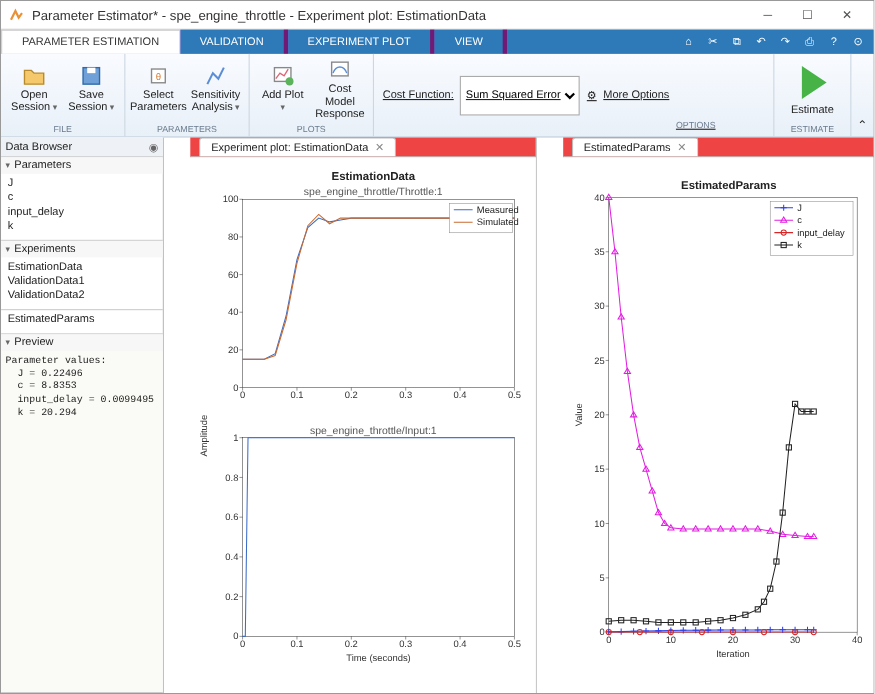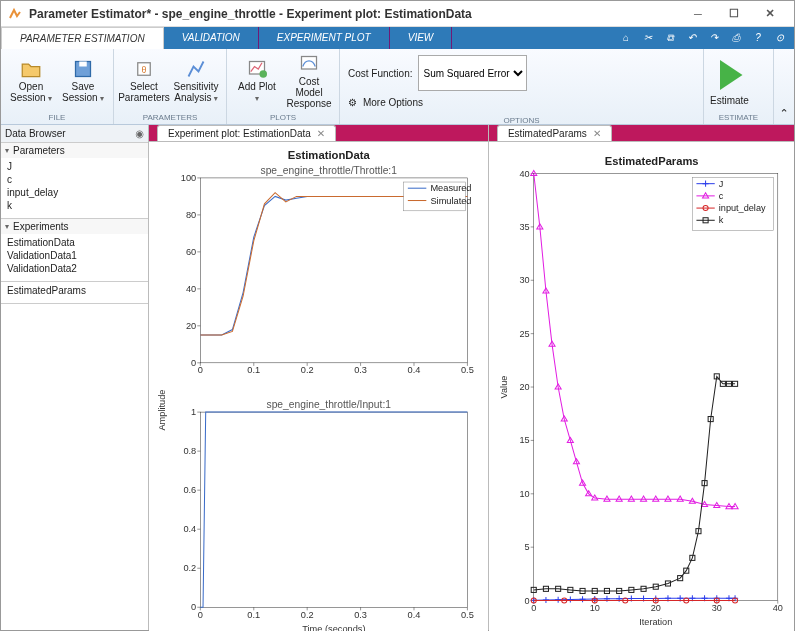--- a/index.html
+++ b/index.html
@@ -5,7 +5,7 @@
 * { box-sizing: border-box; margin: 0; padding: 0; }
 body { font-family: "Segoe UI", Arial, sans-serif; font-size: 11px; background: #f0f0f0; color: #222; overflow: hidden; width: 795px; height: 631px; }
 .window { width: 795px; height: 631px; background: #fff; border: 1px solid #999; display: flex; flex-direction: column; }
-.titlebar { height: 26px; background: #fff; display: flex; align-items: center; padding: 0 6px; border-bottom: 1px solid #ddd; font-weight: bold; }
+.titlebar { height: 26px; background: #fff; display: flex; align-items: center; padding: 0 6px; border-bottom: 1px solid #ddd; }
 .titlebar .matlab-icon { width: 16px; height: 16px; margin-right: 6px; }
 .title-text { flex: 1; font-size: 12px; color: #333; }
 .win-btn { width: 36px; height: 24px; display: flex; align-items: center; justify-content: center; color: #555; cursor: pointer; }

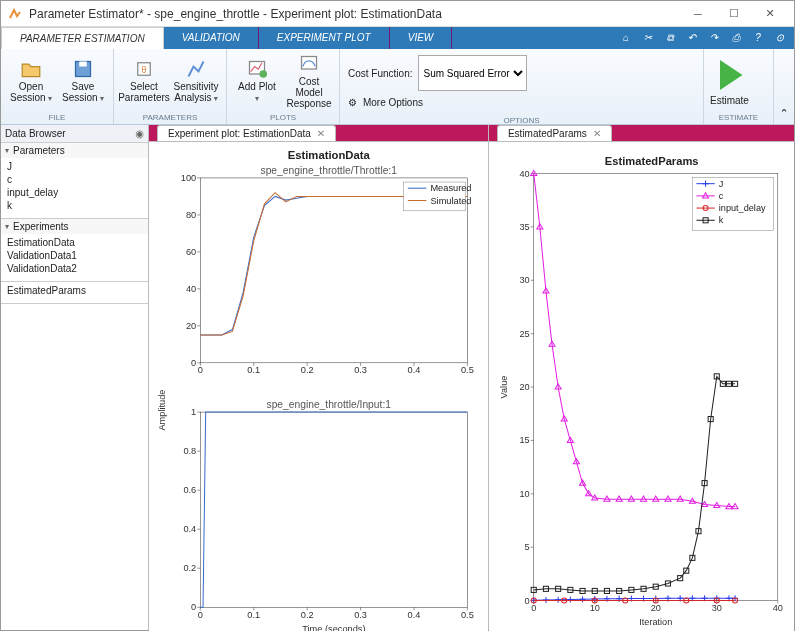--- a/index.html
+++ b/index.html
@@ -9,7 +9,7 @@
 .titlebar .matlab-icon { width: 16px; height: 16px; margin-right: 6px; }
 .title-text { flex: 1; font-size: 12px; color: #333; }
 .win-btn { width: 36px; height: 24px; display: flex; align-items: center; justify-content: center; color: #555; cursor: pointer; }
-.ribbon-tabs { height: 22px; background: #d946ef; display: flex; align-items: center; border-bottom: 1px solid #3c8cc7; font-style: italic; }
+.ribbon-tabs { height: 22px; background: #d946ef; display: flex; align-items: flex-start; border-bottom: 1px solid #3c8cc7; }
 .ribbon-tab { padding: 4px 18px; font-size: 10px; color: #fff; background: #2e7ab8; border-right: 1px solid #701a75; cursor: pointer; height: 22px; display: flex; align-items: center; }
 .ribbon-tab.active { background: #fff; color: #333; border-top: 1px solid #ccc; border-left: 1px solid #ccc; border-right: 1px solid #ccc; }
 .ribbon-tab-space { flex: 1; background: #2e7ab8; height: 22px; display: flex; align-items: center; justify-content: flex-end; padding-right: 6px; gap: 6px; }

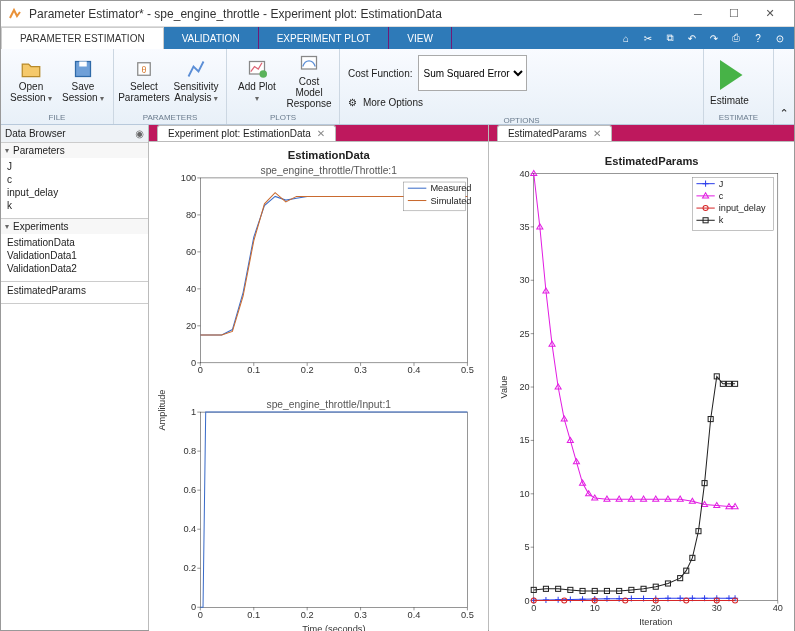--- a/index.html
+++ b/index.html
@@ -10,7 +10,7 @@
 .title-text { flex: 1; font-size: 12px; color: #333; }
 .win-btn { width: 36px; height: 24px; display: flex; align-items: center; justify-content: center; color: #555; cursor: pointer; }
 .ribbon-tabs { height: 22px; background: #d946ef; display: flex; align-items: flex-start; border-bottom: 1px solid #3c8cc7; }
-.ribbon-tab { padding: 4px 18px; font-size: 10px; color: #fff; background: #2e7ab8; border-right: 1px solid #701a75; cursor: pointer; height: 22px; display: flex; align-items: center; }
+.ribbon-tab { padding: 4px 18px; font-size: 10px; color: #fff; background: #2e7ab8; border-right: 4px solid #701a75; cursor: pointer; height: 22px; display: flex; align-items: center; }
 .ribbon-tab.active { background: #fff; color: #333; border-top: 1px solid #ccc; border-left: 1px solid #ccc; border-right: 1px solid #ccc; }
 .ribbon-tab-space { flex: 1; background: #2e7ab8; height: 22px; display: flex; align-items: center; justify-content: flex-end; padding-right: 6px; gap: 6px; }
 .ribbon-mini { width: 16px; height: 14px; display: inline-flex; align-items: center; justify-content: center; color: #fff; font-size: 10px; cursor: pointer; }

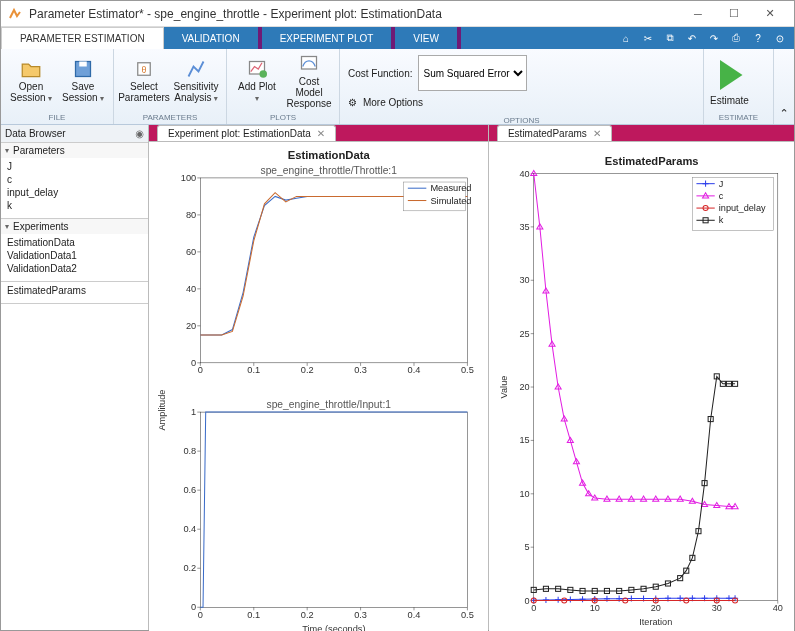--- a/index.html
+++ b/index.html
@@ -21,7 +21,7 @@
 .ts-btn .ico { width: 20px; height: 20px; }
 .ts-btn .drop::after { content: " ▾"; font-size: 8px; color: #666; }
 .ts-group-label { font-size: 8px; color: #6a7b8d; text-align: center; padding-top: 2px; }
-.options-group { padding: 6px 8px; display: flex; flex-direction: column; gap: 6px; flex: 1; }
+.options-group { padding: 6px 8px; display: flex; flex-direction: row; gap: 6px; flex: 1; text-decoration: underline; }
 .opt-row { display: flex; align-items: center; gap: 6px; font-size: 10px; }
 .opt-row select { font-size: 10px; height: 36px; border: 1px solid #aaa; background: #fff; }
 .estimate-group { width: 70px; display: flex; flex-direction: column; }

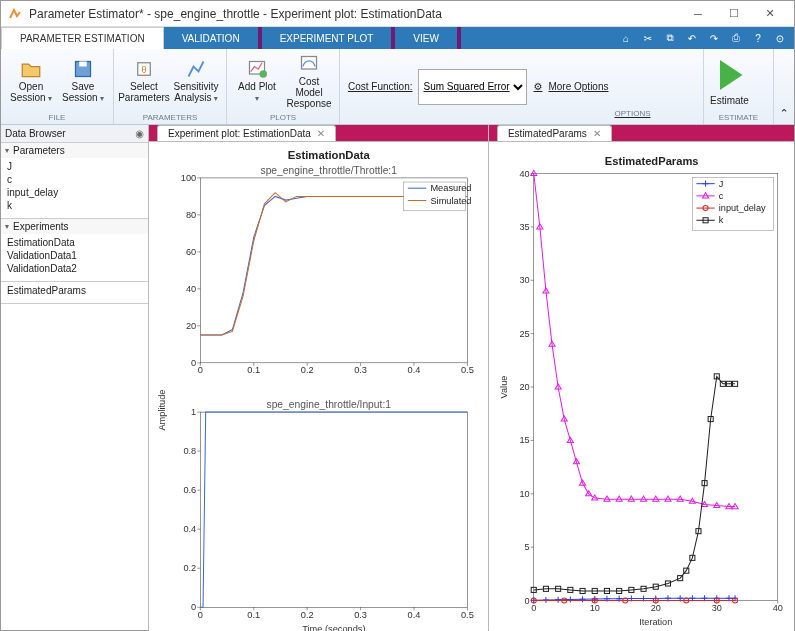--- a/index.html
+++ b/index.html
@@ -24,7 +24,7 @@
 .options-group { padding: 6px 8px; display: flex; flex-direction: row; gap: 6px; flex: 1; text-decoration: underline; }
 .opt-row { display: flex; align-items: center; gap: 6px; font-size: 10px; }
 .opt-row select { font-size: 10px; height: 36px; border: 1px solid #aaa; background: #fff; }
-.estimate-group { width: 70px; display: flex; flex-direction: column; }
+.estimate-group { width: 70px; display: flex; flex-direction: column; align-items: center; }
 .est-btn { width: 40px; height: 40px; display: flex; align-items: center; justify-content: center; cursor: pointer; margin-top: 4px; }
 .corner-collapse { width: 20px; display: flex; align-items: flex-end; justify-content: center; padding-bottom: 4px; }
 .body-row { flex: 1; display: flex; min-height: 0; }

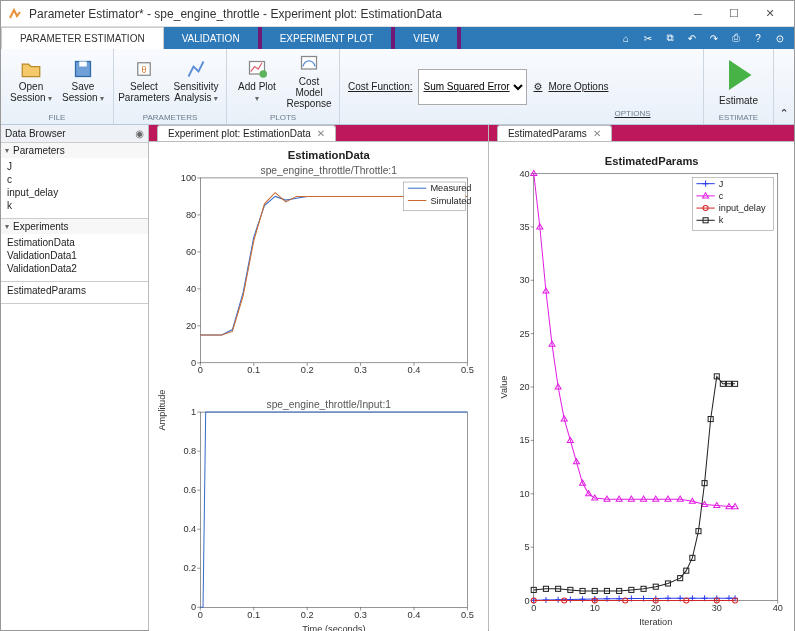--- a/index.html
+++ b/index.html
@@ -27,7 +27,7 @@
 .estimate-group { width: 70px; display: flex; flex-direction: column; align-items: center; }
 .est-btn { width: 40px; height: 40px; display: flex; align-items: center; justify-content: center; cursor: pointer; margin-top: 4px; }
 .corner-collapse { width: 20px; display: flex; align-items: flex-end; justify-content: center; padding-bottom: 4px; }
-.body-row { flex: 1; display: flex; min-height: 0; }
+.body-row { flex: 1; display: flex; min-height: 0; gap: 24px; }
 .data-browser { width: 148px; border-right: 1px solid #bbb; display: flex; flex-direction: column; background: #fff; }
 .db-title { height: 18px; background: #eef2f6; border-bottom: 1px solid #ccc; display: flex; align-items: center; padding: 0 4px; font-size: 10px; }
 .db-title .gear { margin-left: auto; cursor: pointer; color: #666; }

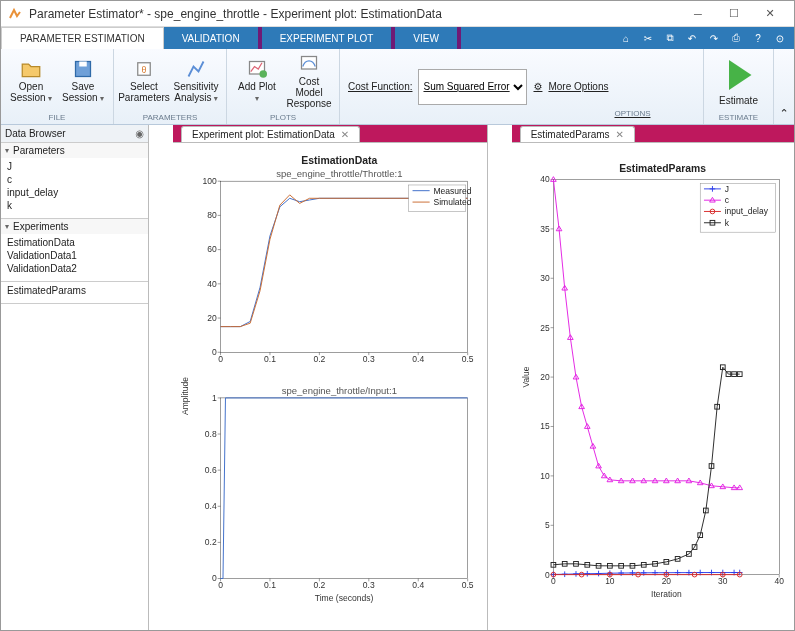--- a/index.html
+++ b/index.html
@@ -39,7 +39,7 @@
 .preview-box { flex: 1; background: #fafaf6; font-family: "Courier New", monospace; font-size: 9px; padding: 4px; white-space: pre; line-height: 1.3; overflow: auto; }
 .plot-pane { display: flex; flex-direction: column; border-right: 1px solid #bbb; }
 .plot-pane:last-child { border-right: none; }
-.plot-tabs { height: 18px; display: flex; align-items: flex-end; padding-left: 8px; background: #be185d; border-bottom: 1px solid #bbb; }
+.plot-tabs { height: 18px; display: flex; align-items: flex-end; padding-left: 8px; background: #ef4444; border-bottom: 1px solid #bbb; }
 .plot-tab { background: #fff; border: 1px solid #bbb; border-bottom: none; padding: 2px 10px; font-size: 10px; display: flex; align-items: center; gap: 6px; border-radius: 3px 3px 0 0; }
 .plot-tab .close-x { color: #888; cursor: pointer; font-size: 10px; }
 .plot-canvas { flex: 1; background: #fff; position: relative; }

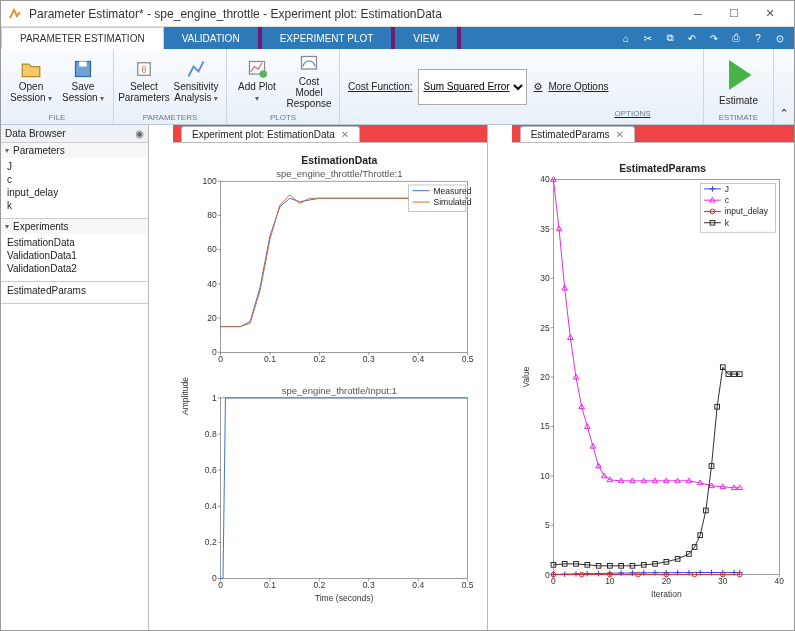--- a/index.html
+++ b/index.html
@@ -191,6 +191,14 @@
         <div class="db-list" id="res-list">
             <div class="db-item">EstimatedParams</div>
           </div>
+      </div>
+      <div class="db-section" style="flex:1;display:flex;flex-direction:column">
+        <div class="db-header">Preview</div>
+        <div class="preview-box">Parameter values:
+  J = 0.22496
+  c = 8.8353
+  input_delay = 0.0099495
+  k = 20.294</div>
       </div>
     </div>
 

